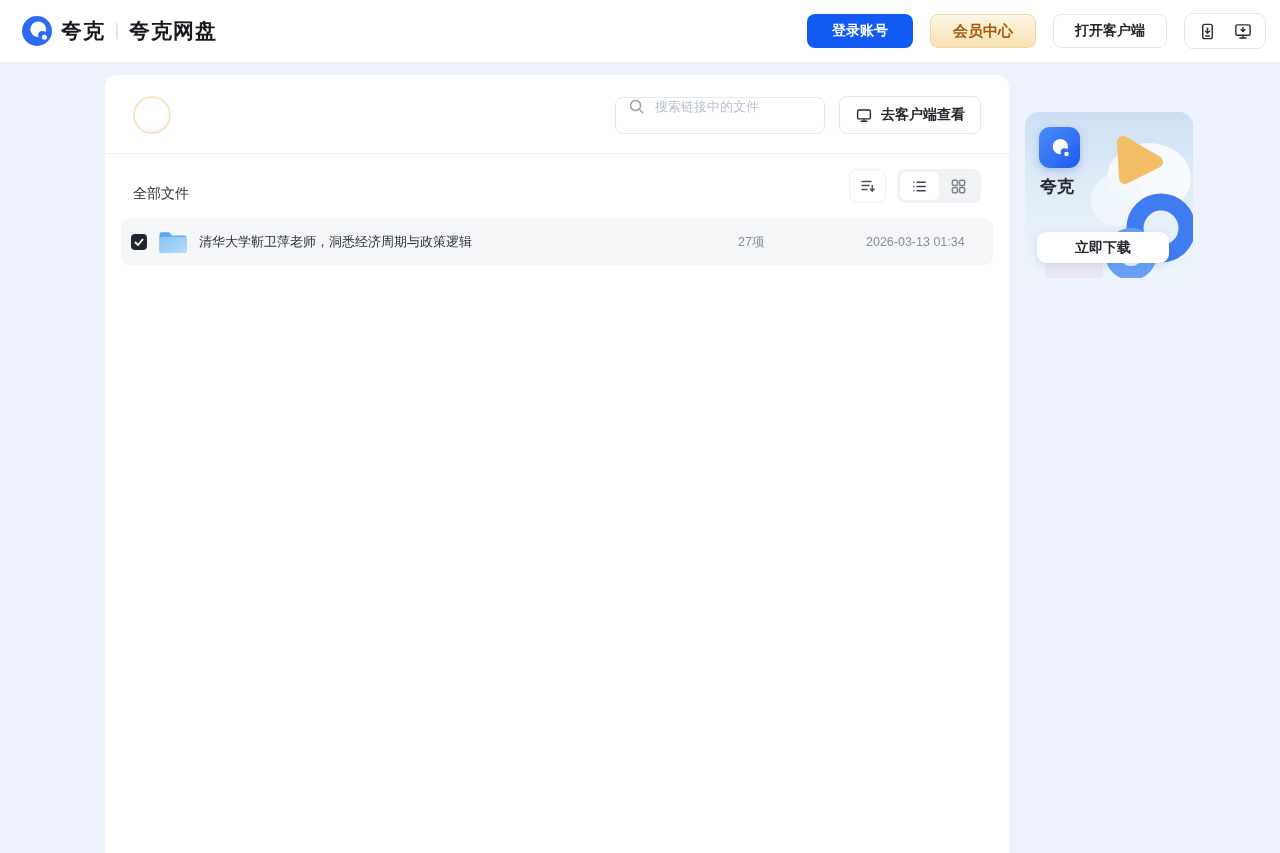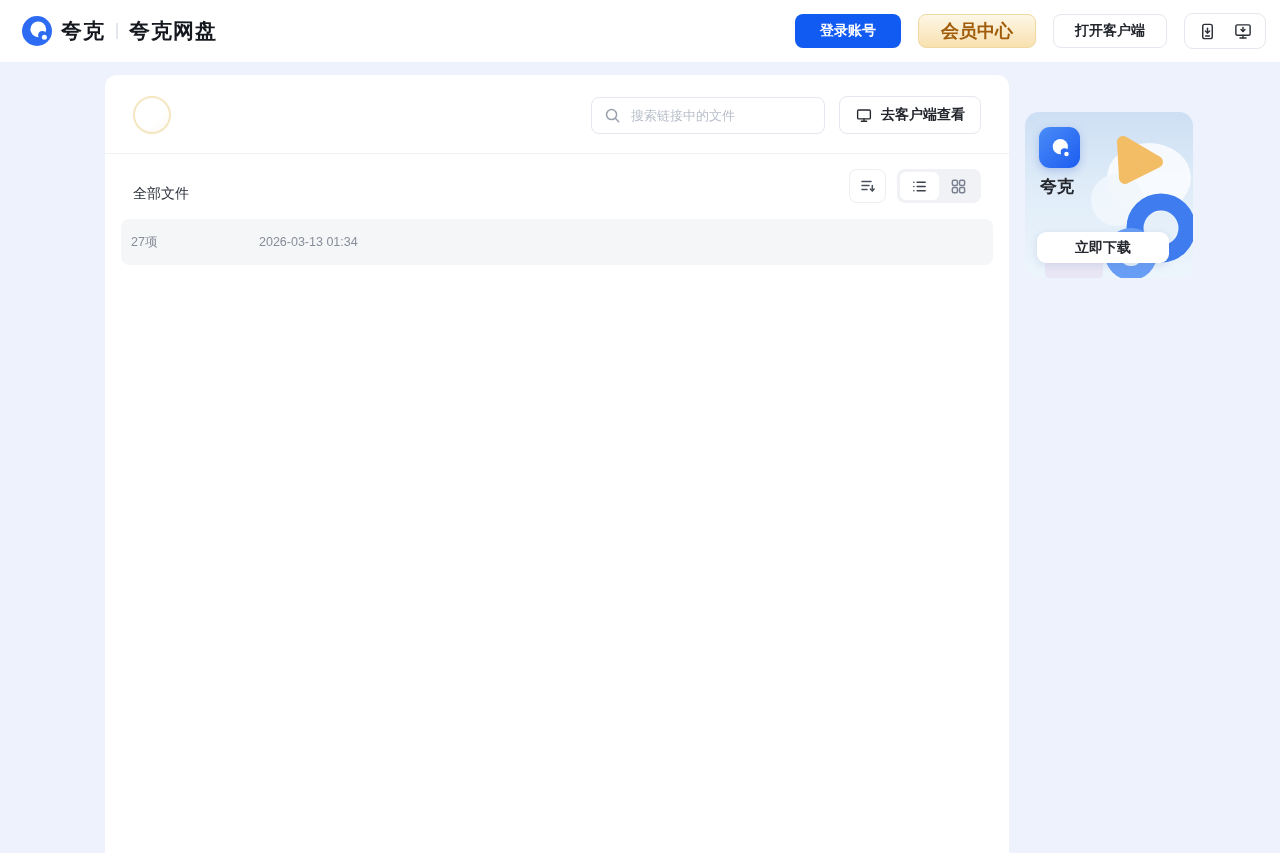--- a/index.html
+++ b/index.html
@@ -31,7 +31,7 @@
   .btn-member {
     height:34px; padding:0 22px; border-radius:8px;
     background:linear-gradient(180deg,#fdf7e6 0%,#f8e0b0 100%);
-    border:1px solid #f1d8a2; color:#a05c0a; font-size:18px; font-weight:bold;
+    border:1px solid #f1d8a2; color:#a05c0a; font-size:15px; font-weight:bold;
   }
   .btn-client {
     height:34px; padding:0 21px; border-radius:8px;

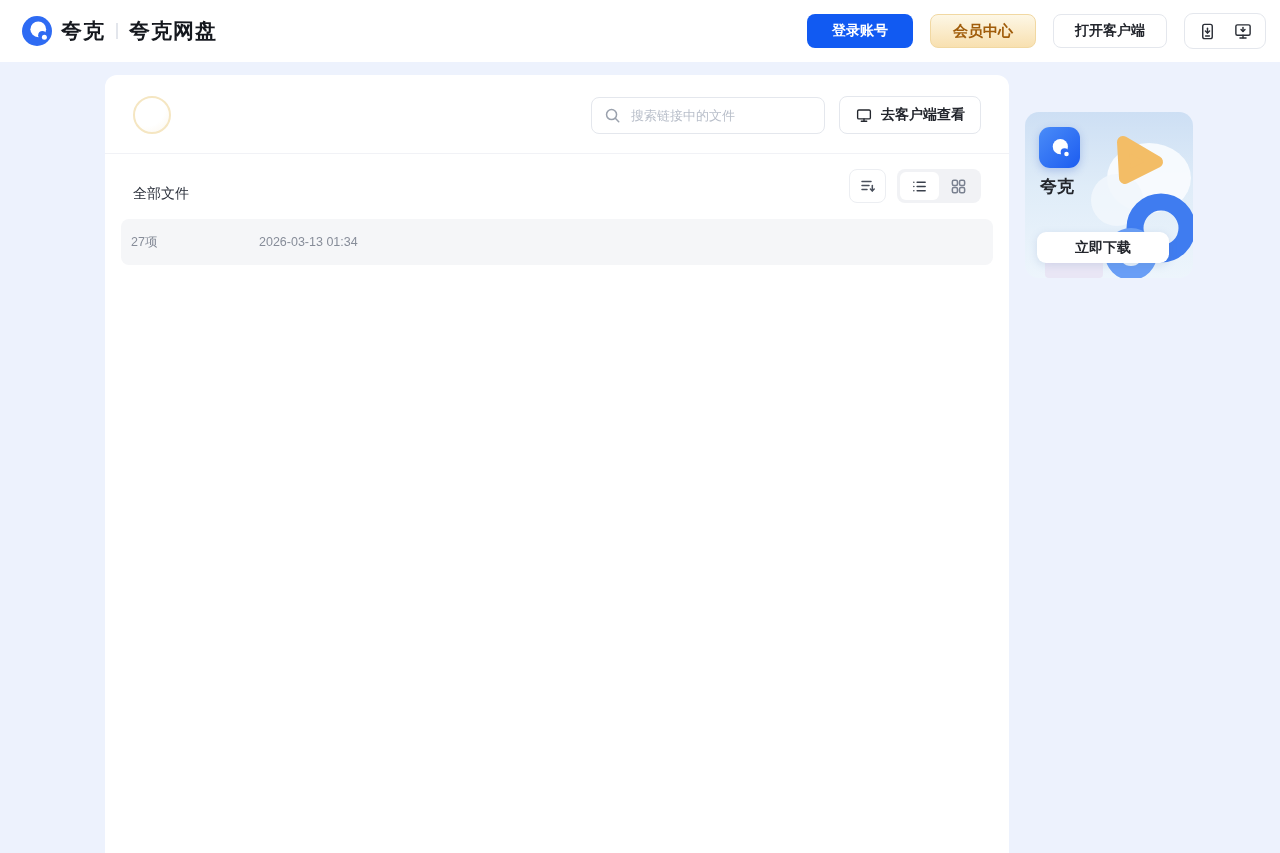--- a/index.html
+++ b/index.html
@@ -71,9 +71,9 @@
   .report-link { color:#4a505b; text-decoration:underline; cursor:pointer; }
 
   .search-box {
-    margin-left:auto; width:234px; height:37px;
+    margin-left:auto; width:210px; height:37px;
     border:1px solid #e4e7ed; border-radius:8px;
-    display:flex; align-items:center; gap:8px; padding:0 12px; background:#fff;
+    display:flex; align-items:flex-start; gap:8px; padding:0 12px; background:#fff;
   }
   .search-box input {
     border:none; outline:none; width:100%; font-size:13px; color:#333a45;

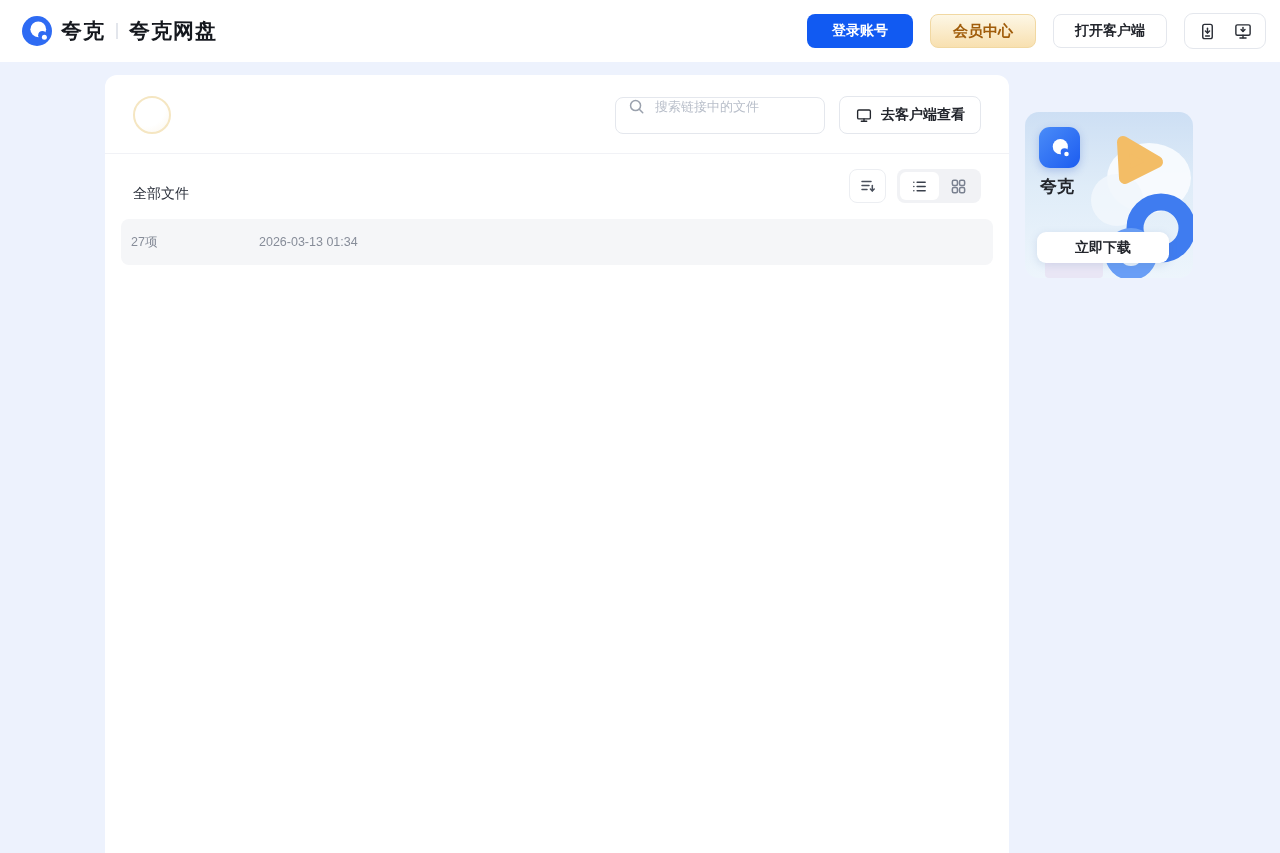--- a/index.html
+++ b/index.html
@@ -261,6 +261,26 @@
 
 
     <div class="file-row">
+      <div class="cell-name">
+        <span class="checkbox">
+          <svg width="10" height="8" viewBox="0 0 10 8">
+              <polyline points="1,4 4,7 9,1" stroke="#fff" stroke-width="1.8" fill="none"></polyline>
+            </svg>
+        </span>
+        <span class="folder-icon">
+          <svg width="30" height="25" viewBox="0 0 30 25">
+            <defs>
+              <linearGradient id="fg" x1="0" y1="0" x2="1" y2="1">
+                <stop offset="0" stop-color="#85c0f5"></stop>
+                <stop offset="1" stop-color="#b8dcfa"></stop>
+              </linearGradient>
+            </defs>
+            <path d="M1.5 4.5 a2.2 2.2 0 0 1 2.2-2.2 h7.3 l3 3.2 h12.3 a2.2 2.2 0 0 1 2.2 2.2 v13 a2.2 2.2 0 0 1-2.2 2.2 h-22.6 a2.2 2.2 0 0 1-2.2-2.2 z" fill="#5fa5ee"></path>
+            <rect x="1.5" y="6.8" width="27" height="16.1" rx="2.2" fill="url(#fg)"></rect>
+          </svg>
+        </span>
+        <span class="file-name">清华大学靳卫萍老师，洞悉经济周期与政策逻辑</span>
+      </div>
       <div class="cell-size">27项</div>
       <div class="cell-date">2026-03-13 01:34</div>
     </div>

